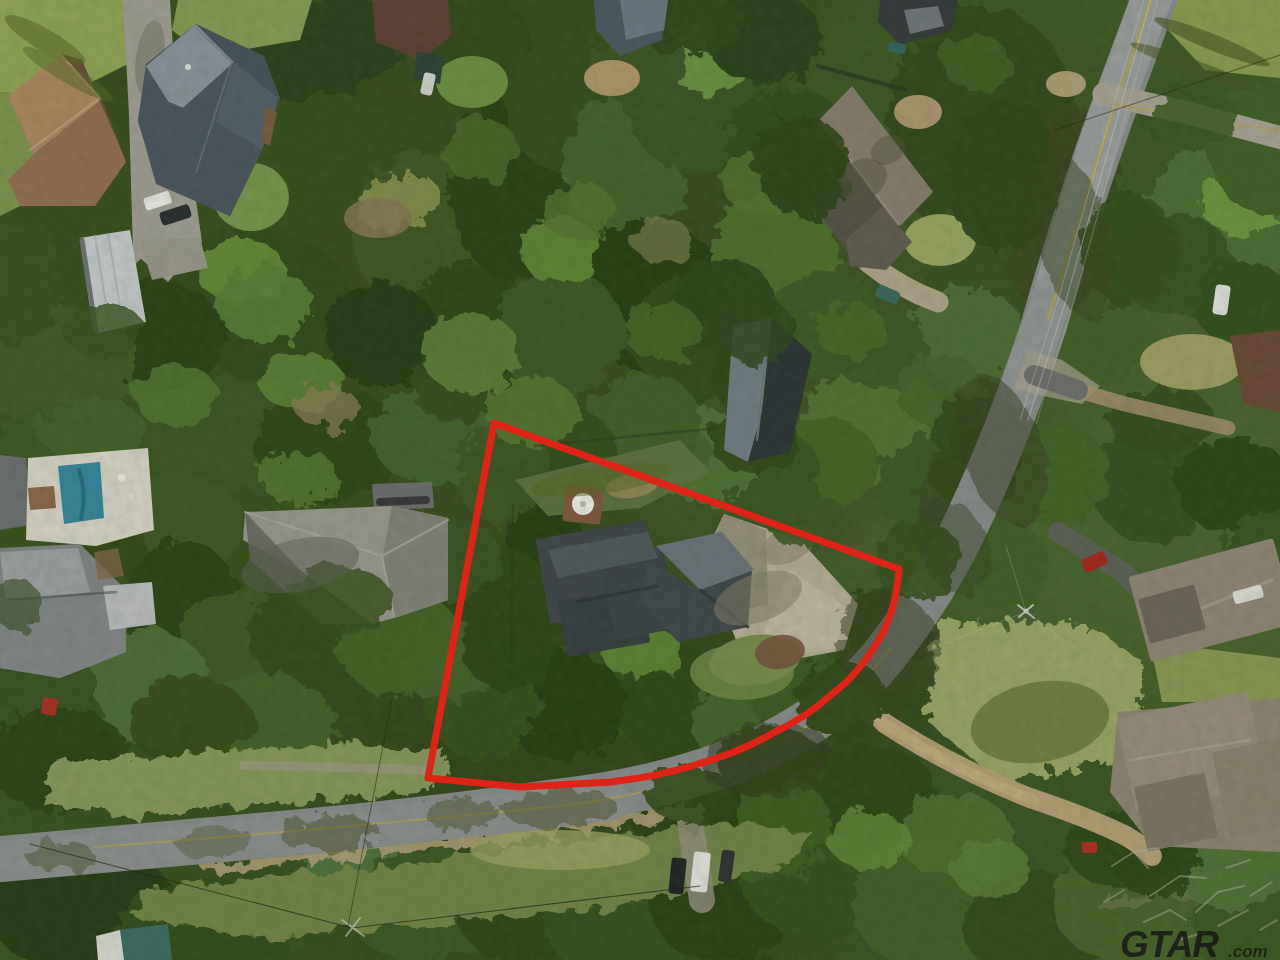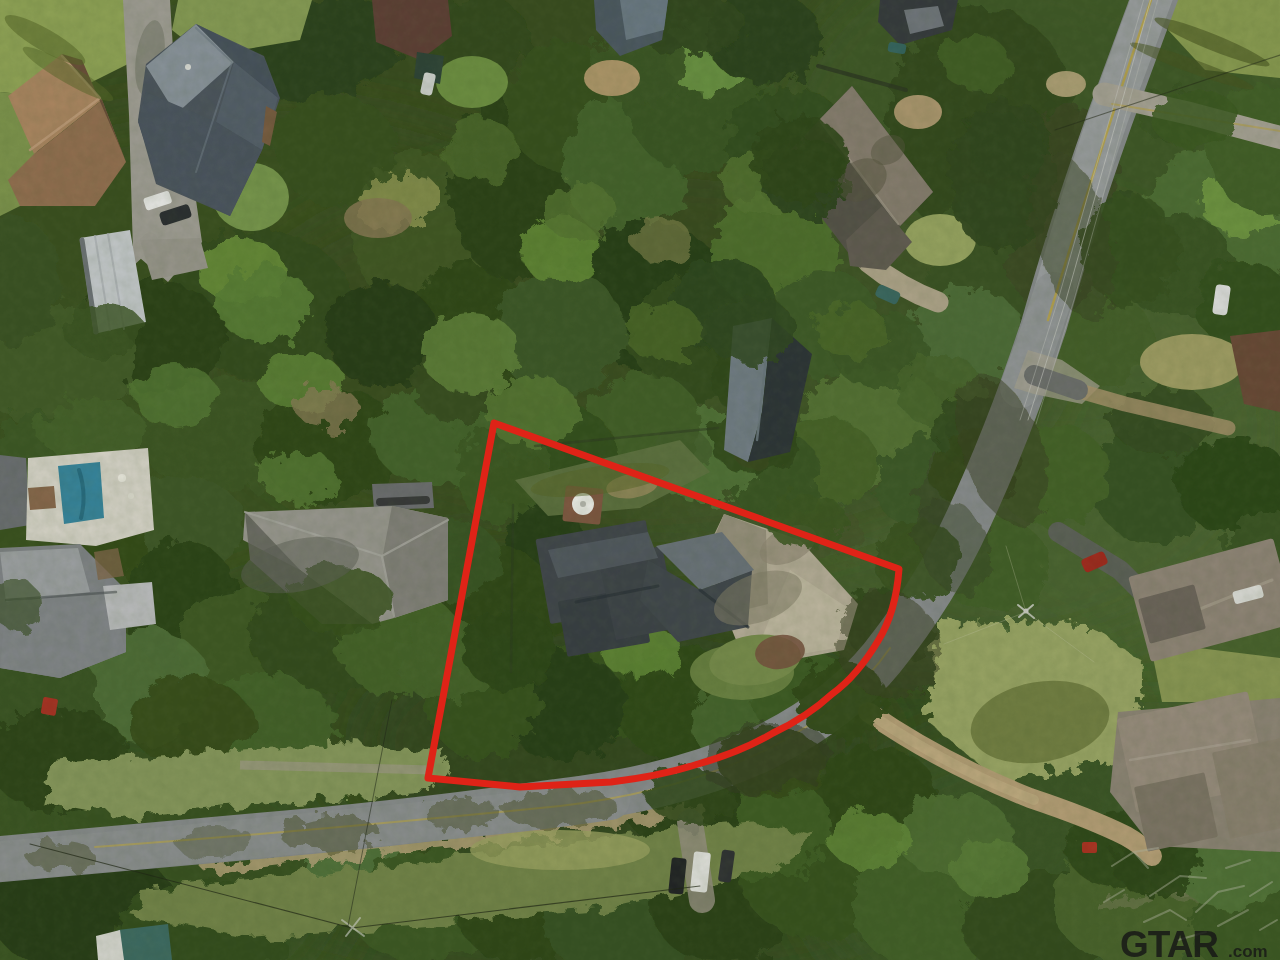--- a/index.html
+++ b/index.html
@@ -1,7 +1,7 @@
 <!DOCTYPE html>
 <html><head><meta charset="utf-8"><title>Aerial Property View</title>
 <style>html,body{margin:0;padding:0;background:#47602c;font-family:"Liberation Sans",sans-serif;}
-#stage{width:1280px;height:960px;overflow:hidden;position:relative;}</style></head>
+#stage{width:1280px;height:960px;overflow:hidden;position:relative;font-style:italic;}</style></head>
 <body>
 <div id="stage"><svg xmlns="http://www.w3.org/2000/svg" width="1280" height="960" viewBox="0 0 1280 960">
       <defs>

